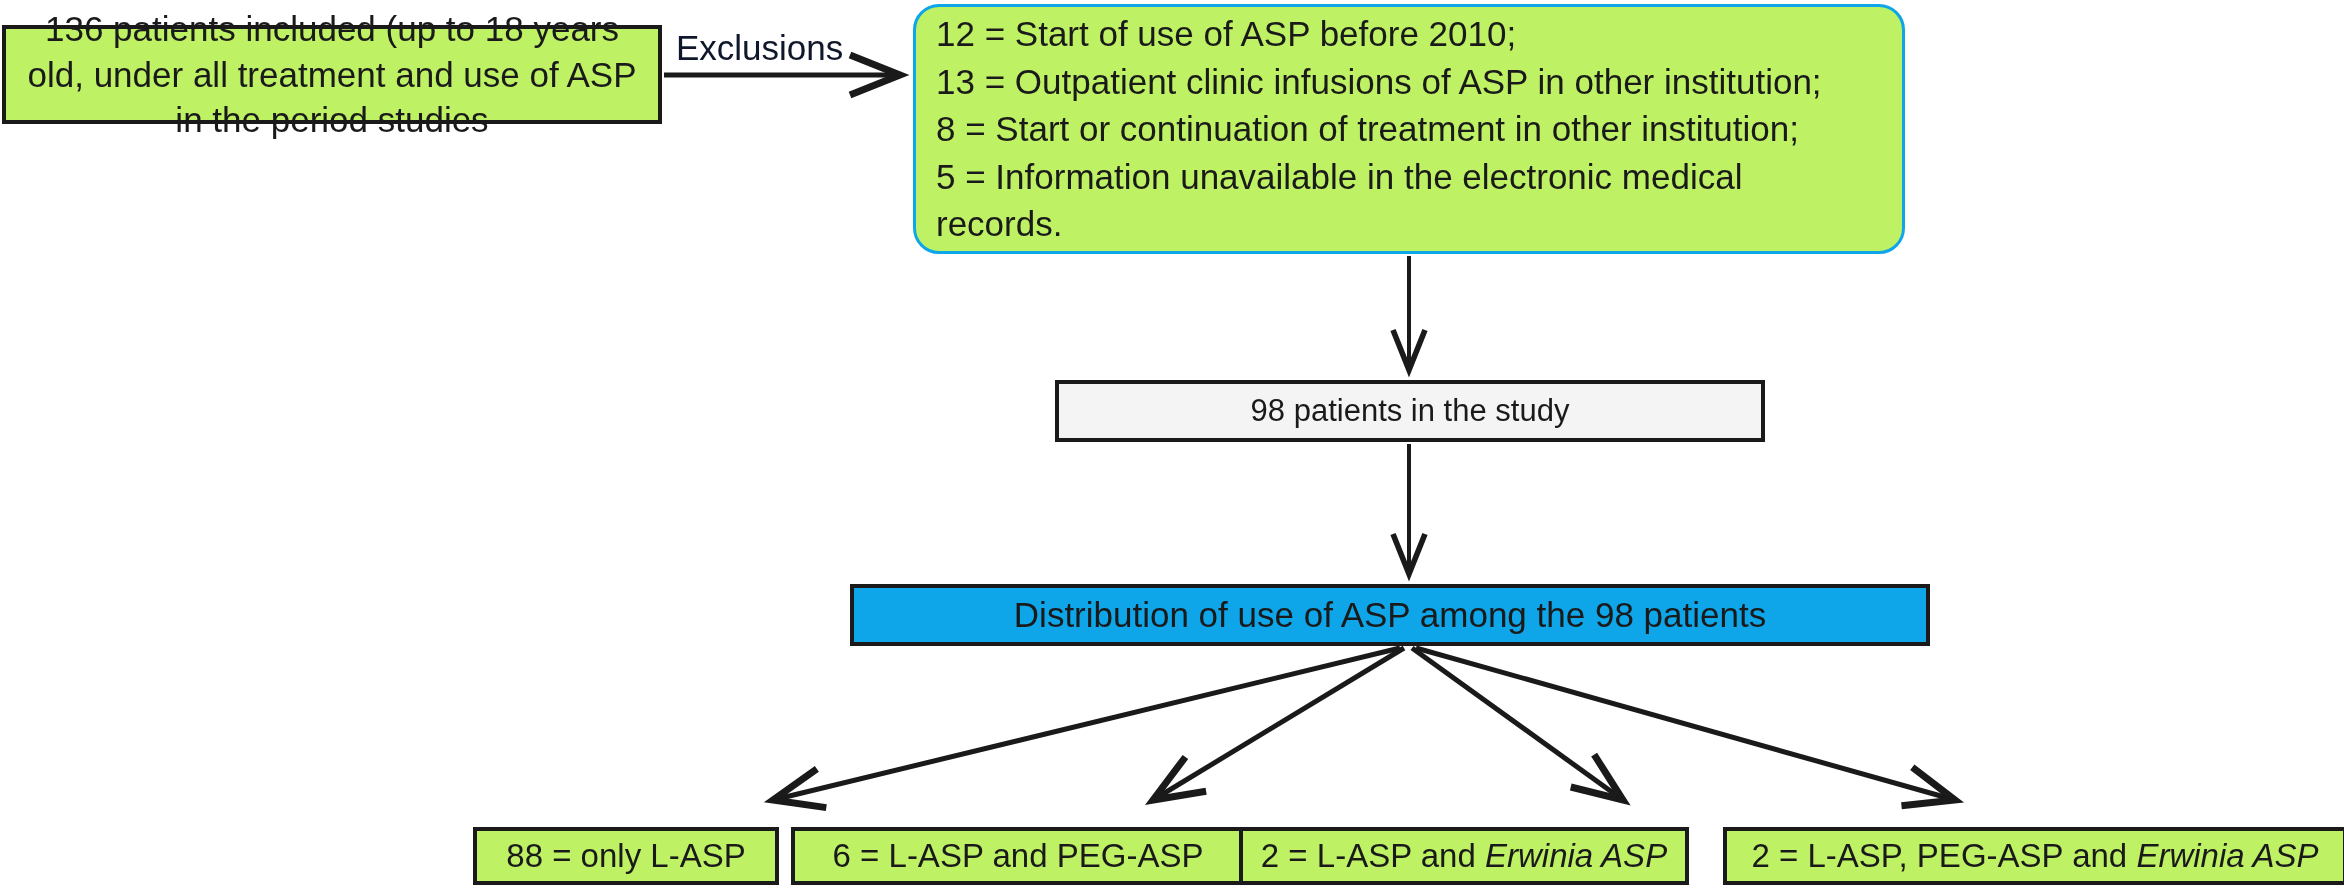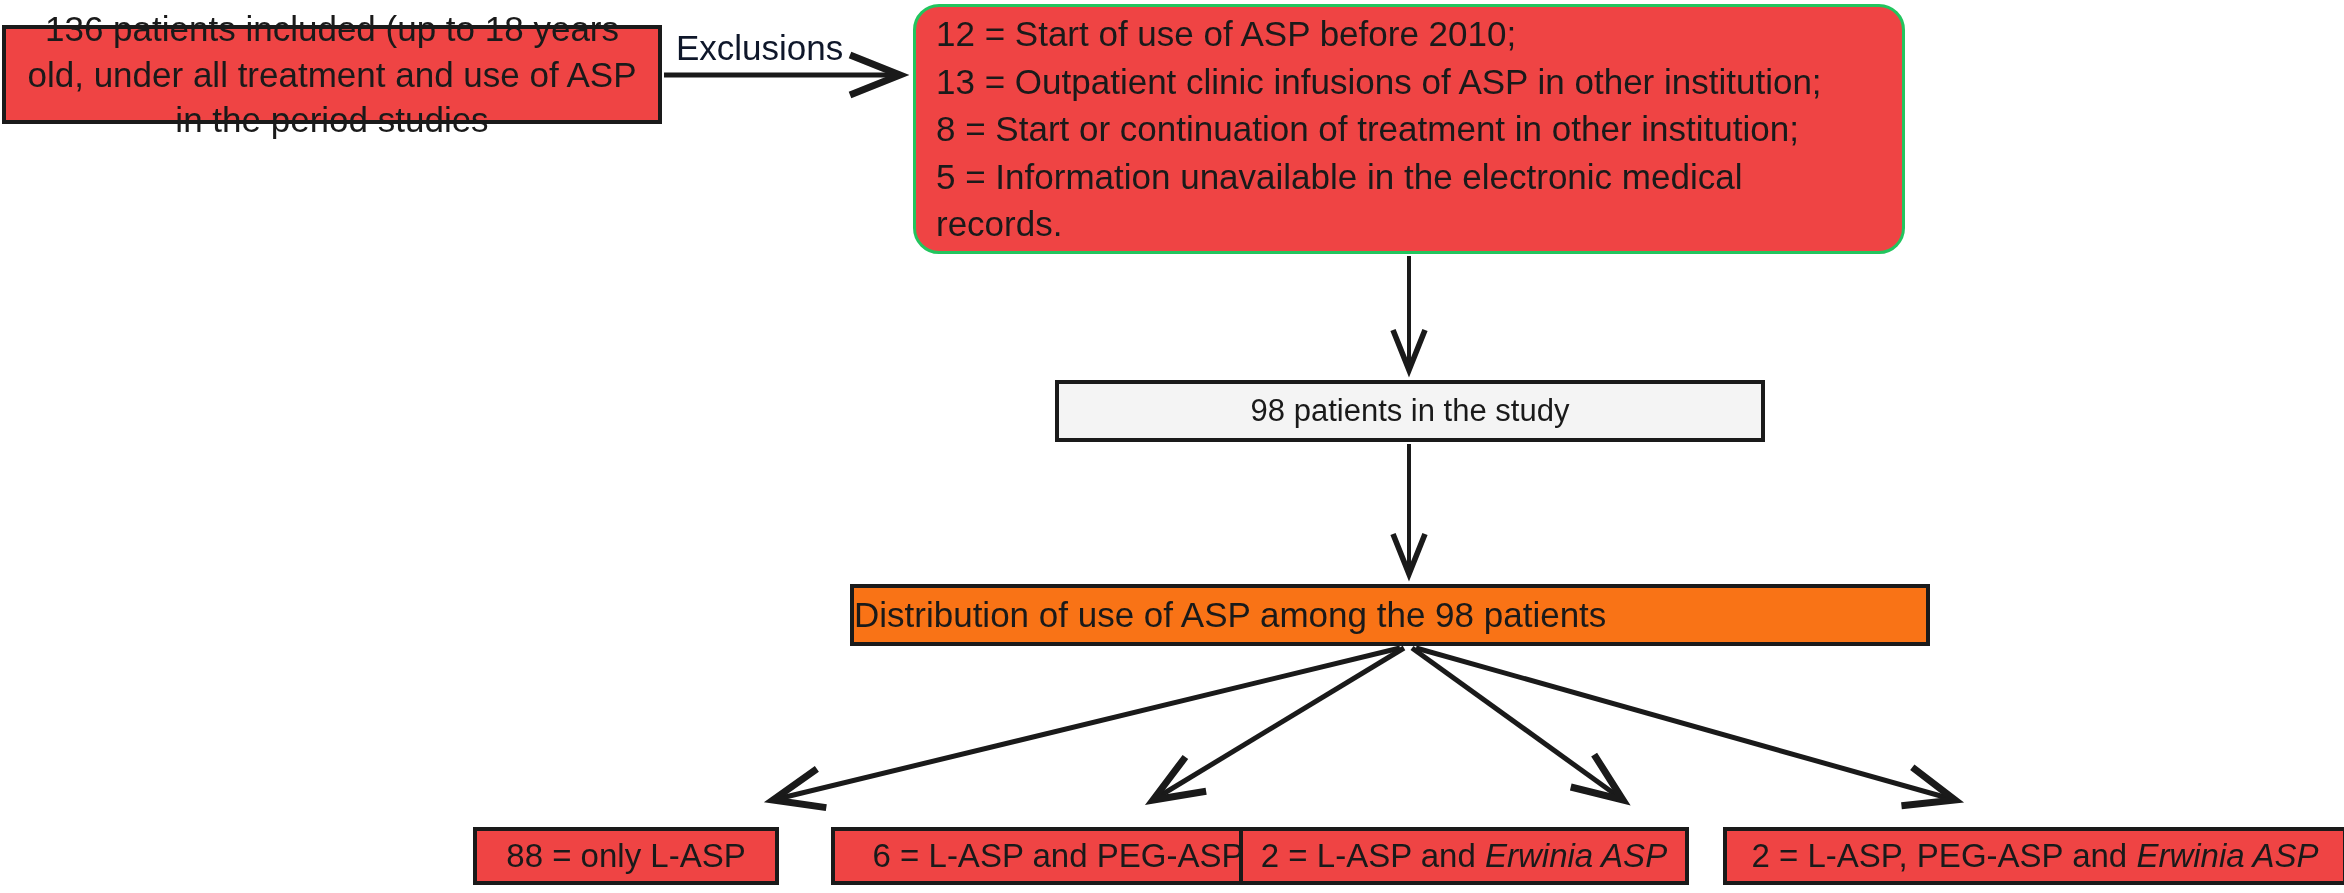--- a/index.html
+++ b/index.html
@@ -22,7 +22,7 @@
   .node {
     position: absolute;
     box-sizing: border-box;
-    background: #ef4444;
+    background: #bef264;
     border: 4px solid #1a1a1a;
     display: flex;
     align-items: center;

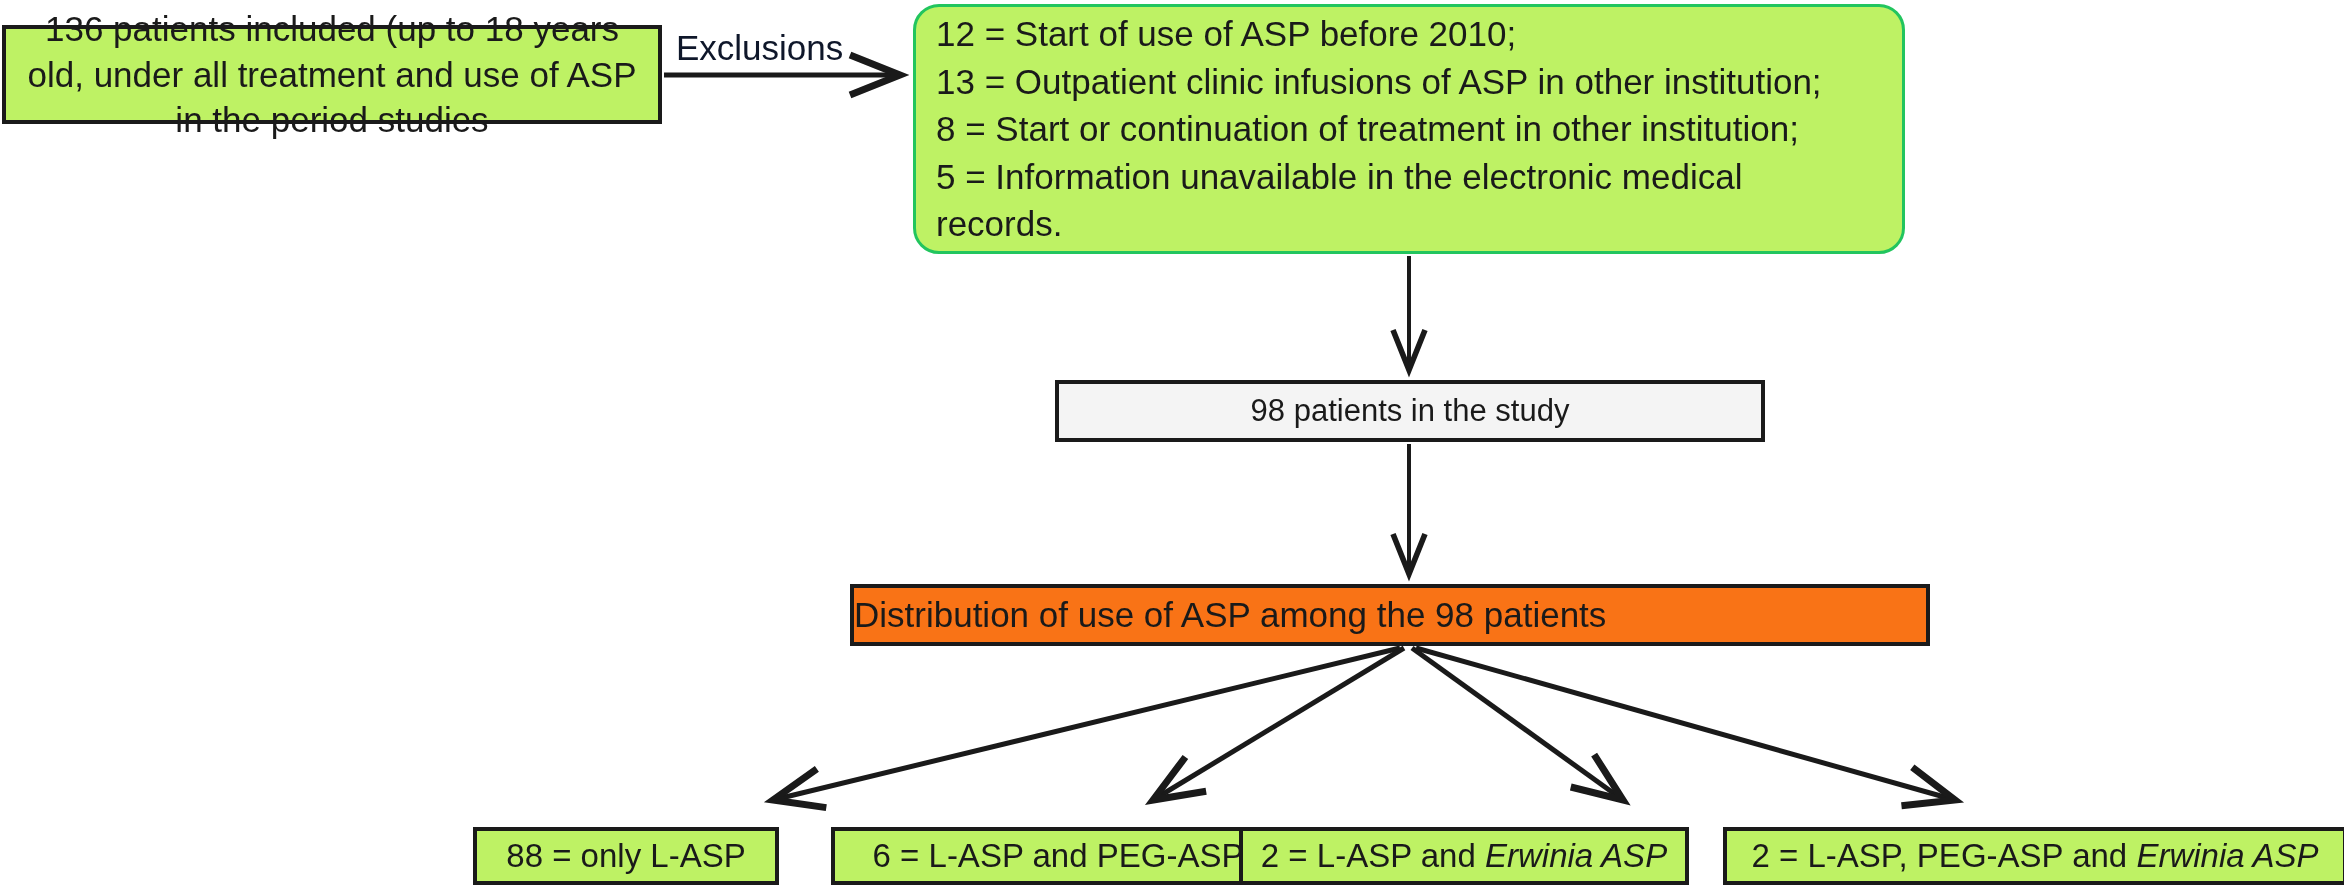--- a/index.html
+++ b/index.html
@@ -51,7 +51,7 @@
     top: 4px;
     width: 992px;
     height: 250px;
-    border: 3px solid #22c55e;
+    border: 3px solid #0ea5e9;
     border-radius: 26px;
     font-size: 35px;
     text-align: left;

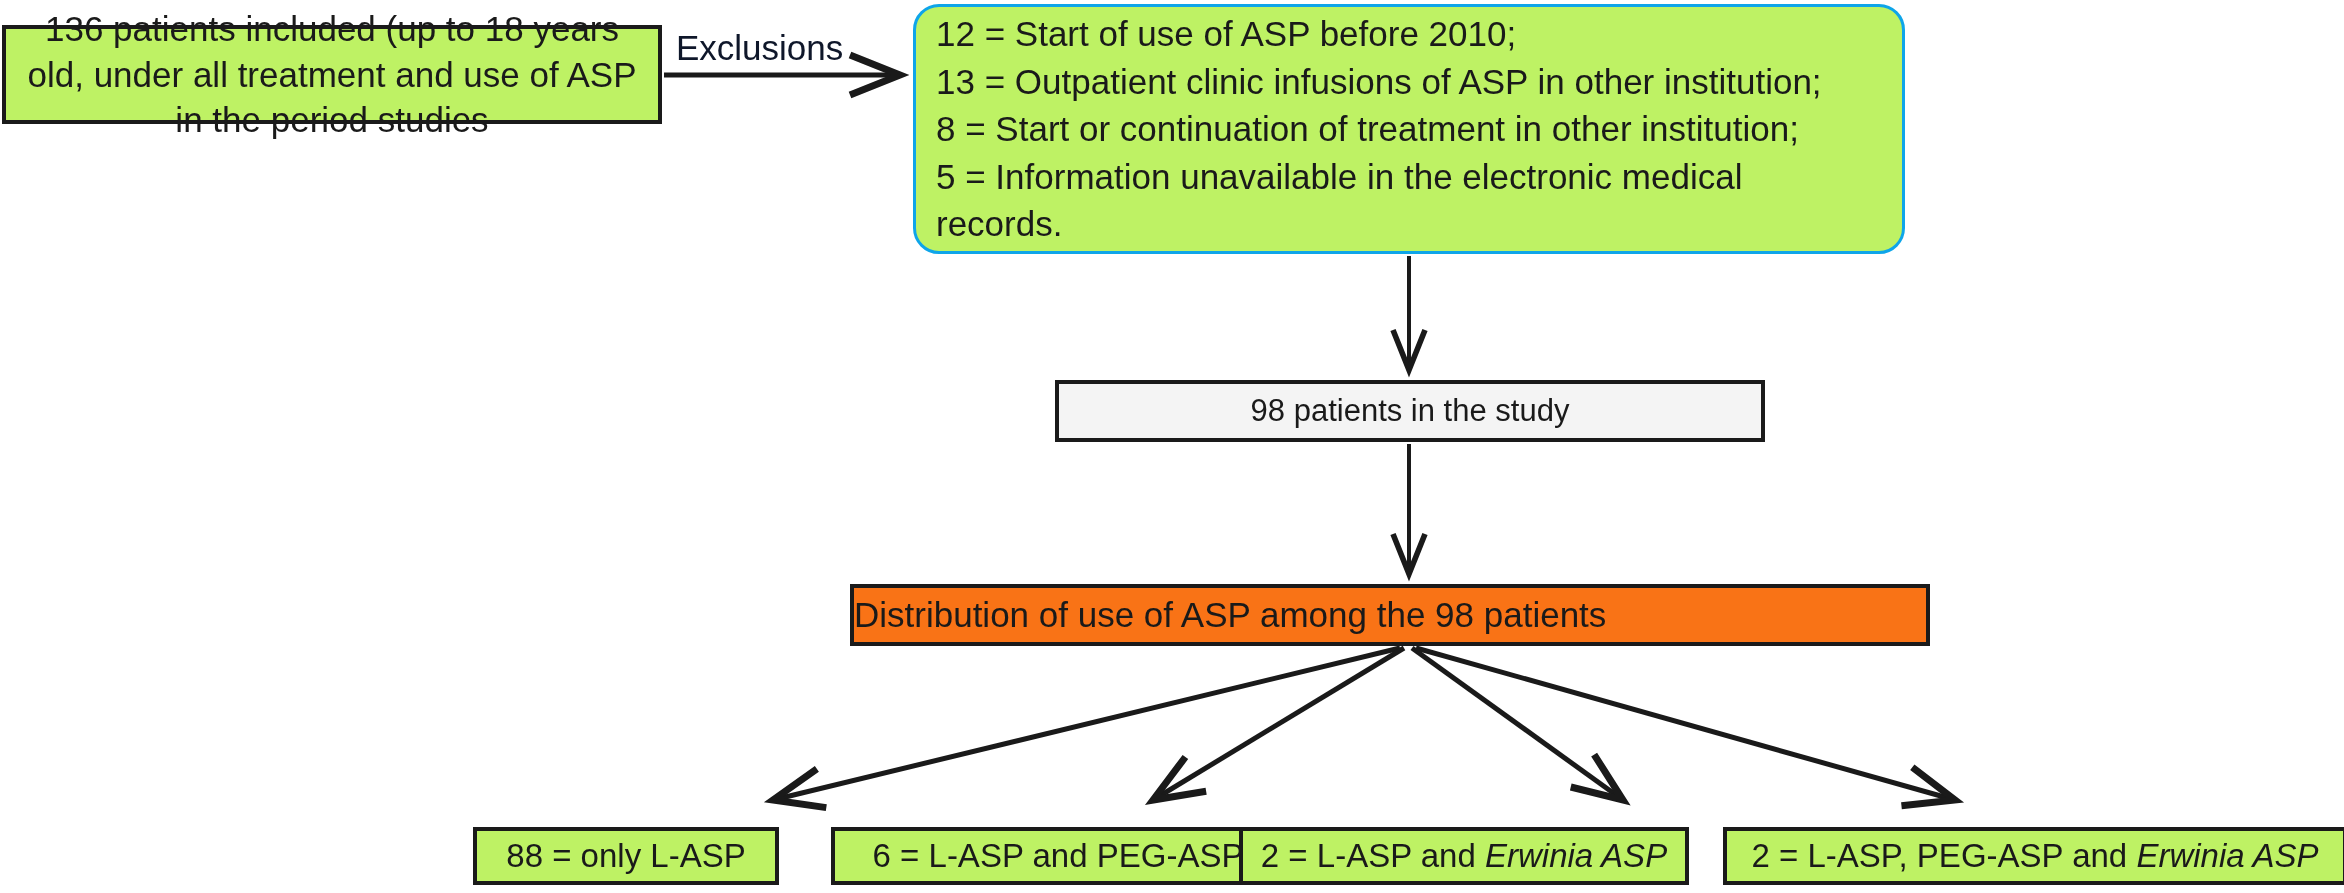--- a/index.html
+++ b/index.html
@@ -74,9 +74,9 @@
     top: 584px;
     width: 1080px;
     height: 62px;
-    background: #f97316;
+    background: #0ea5e9;
     font-size: 35px;
-    text-align: left;
+    text-align: center;
   }
   
   .outcome {

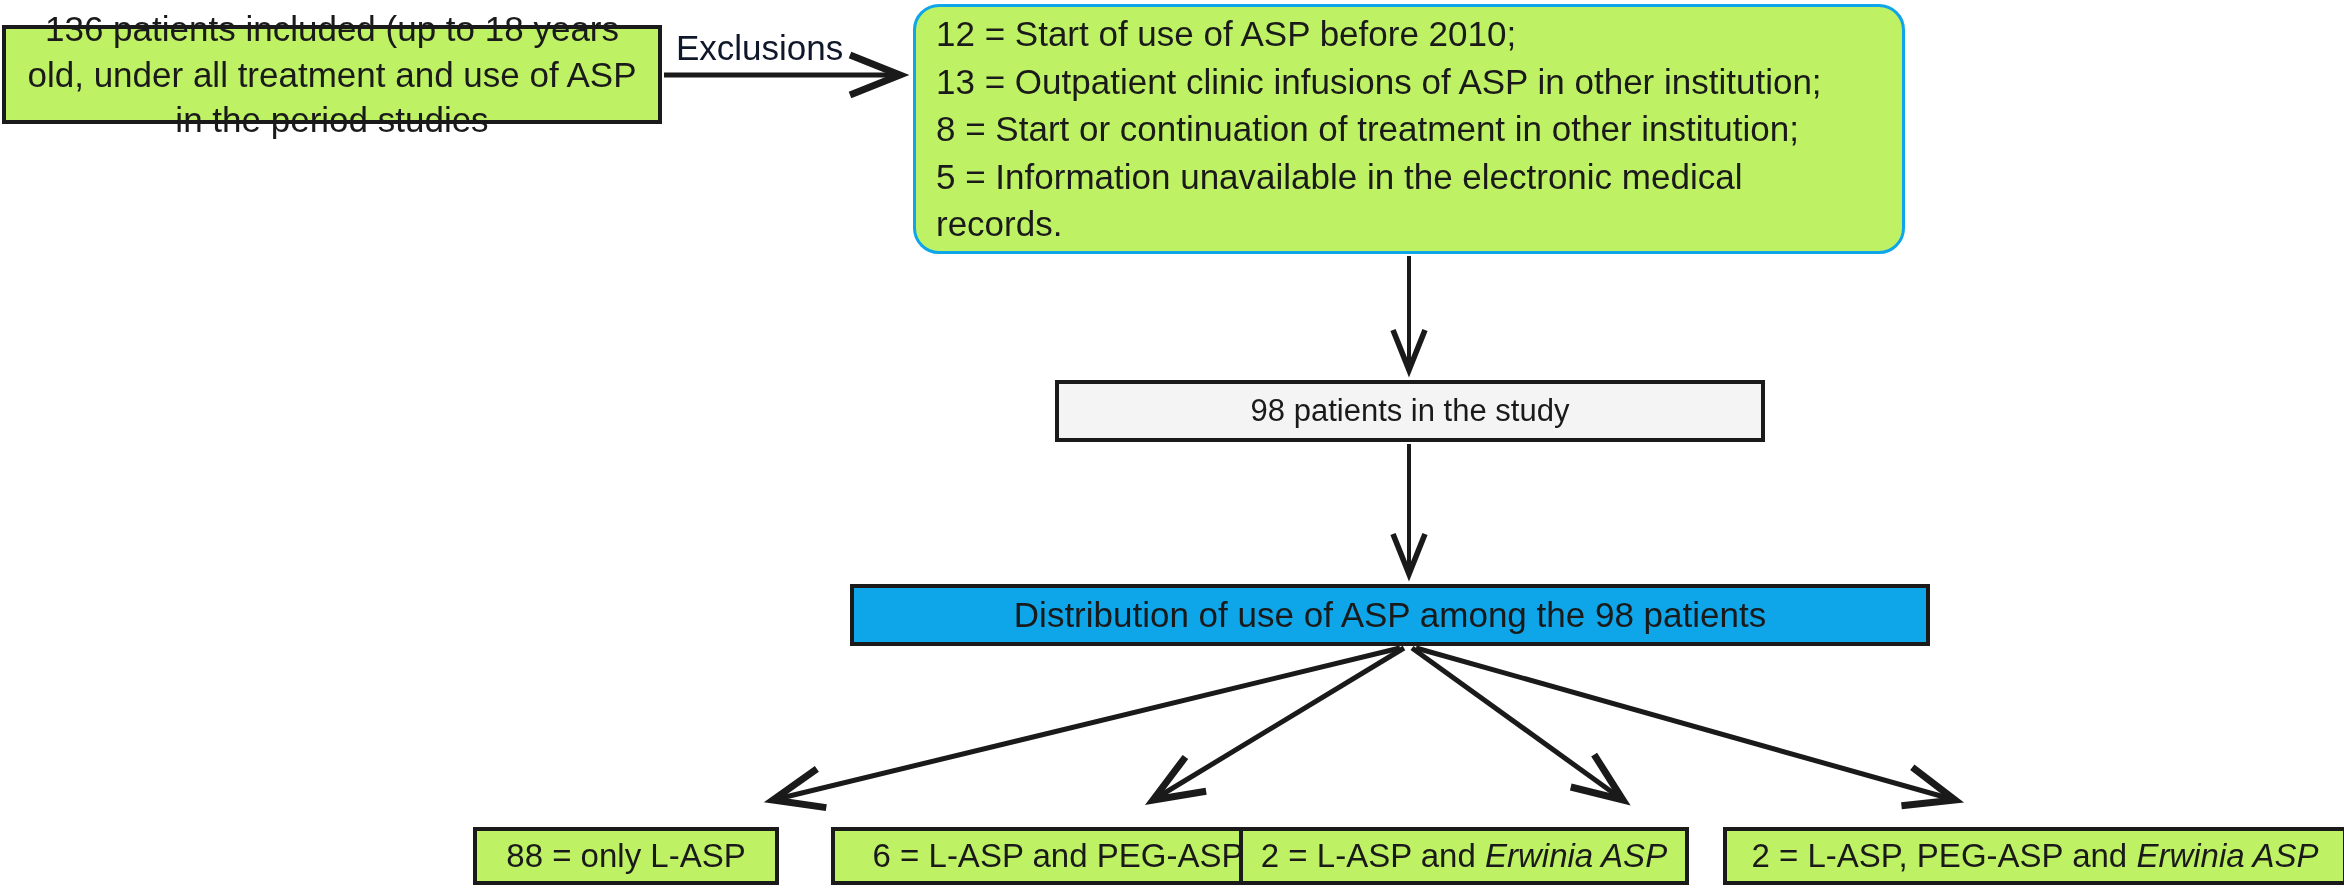--- a/index.html
+++ b/index.html
@@ -88,7 +88,7 @@
     padding: 0 8px;
   }
   #box-outcome-0 { left: 473px;  width: 306px; }
-  #box-outcome-1 { left: 791px;  width: 454px; margin-left: 40px; }
+  #box-outcome-1 { left: 791px;  width: 454px; }
   #box-outcome-2 { left: 1239px; width: 450px; }
   #box-outcome-3 { left: 1723px; width: 624px; }
 

